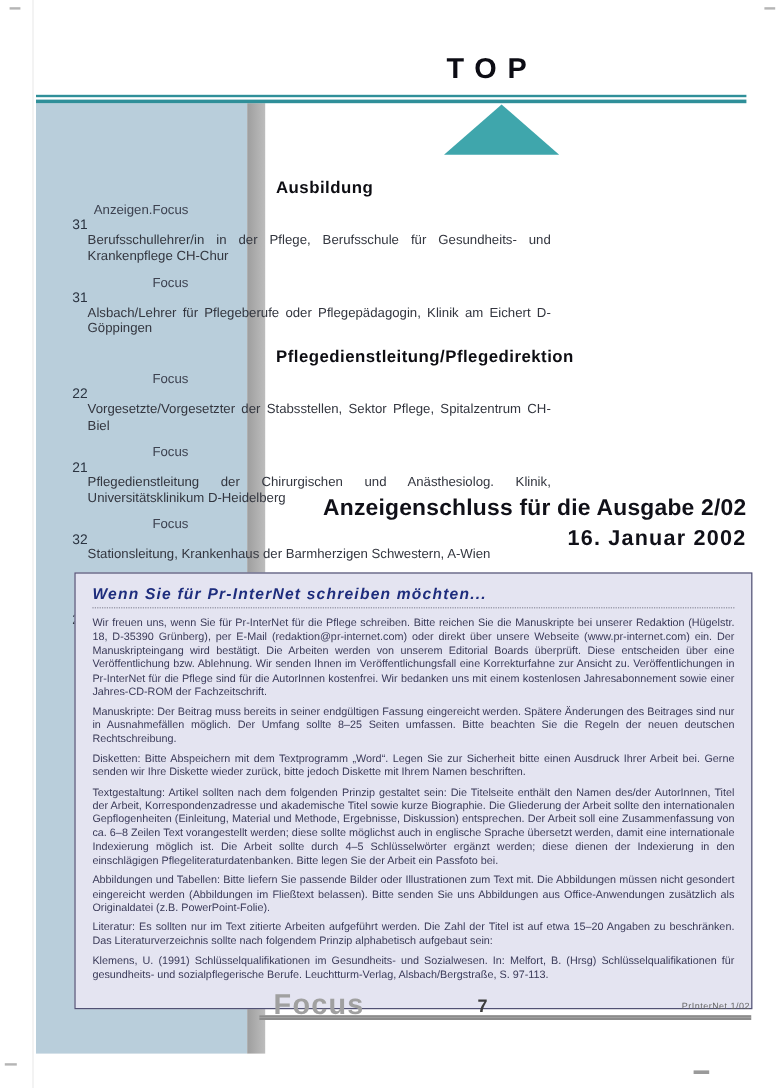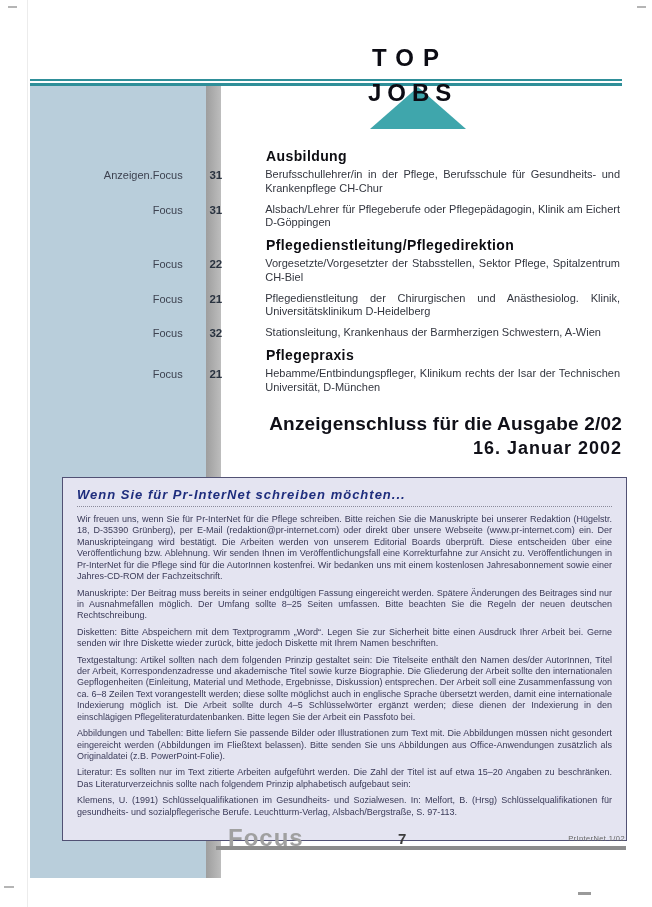--- a/index.html
+++ b/index.html
@@ -88,7 +88,6 @@
   <div class="logo">
     <span class="tri"></span>
     <span class="l1">TOP</span>
-    <span class="l2">JOBS</span>
   </div>
 
   <div class="listing" id="listing">

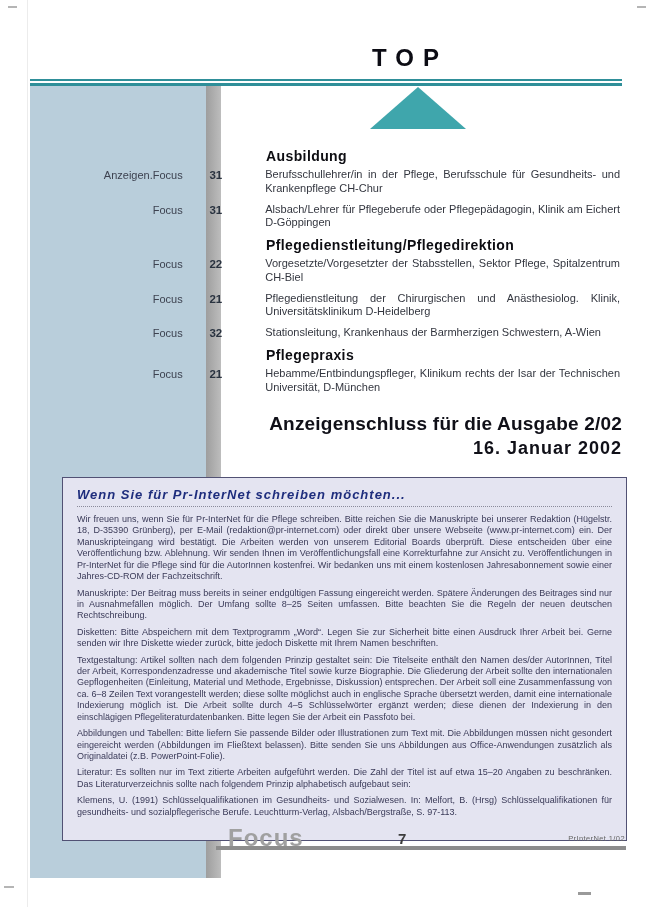--- a/index.html
+++ b/index.html
@@ -40,7 +40,7 @@
   .logo .l2{margin-top:11px;margin-left:2px;letter-spacing:6px;}
 
   
-  .listing{position:absolute;left:30px;top:141px;width:590px;padding-left:36px;}
+  .listing{position:absolute;left:30px;top:141px;width:590px;}
   .sec-heading{margin:7px 0 4px 200px;font-size:14px;font-weight:bold;color:#0d0d12;letter-spacing:.4px;}
   .entry{display:flex;align-items:flex-start;margin-bottom:7px;}
   .entry .src{width:127px;text-align:right;font-size:11px;color:#3d4250;padding-top:1px;}

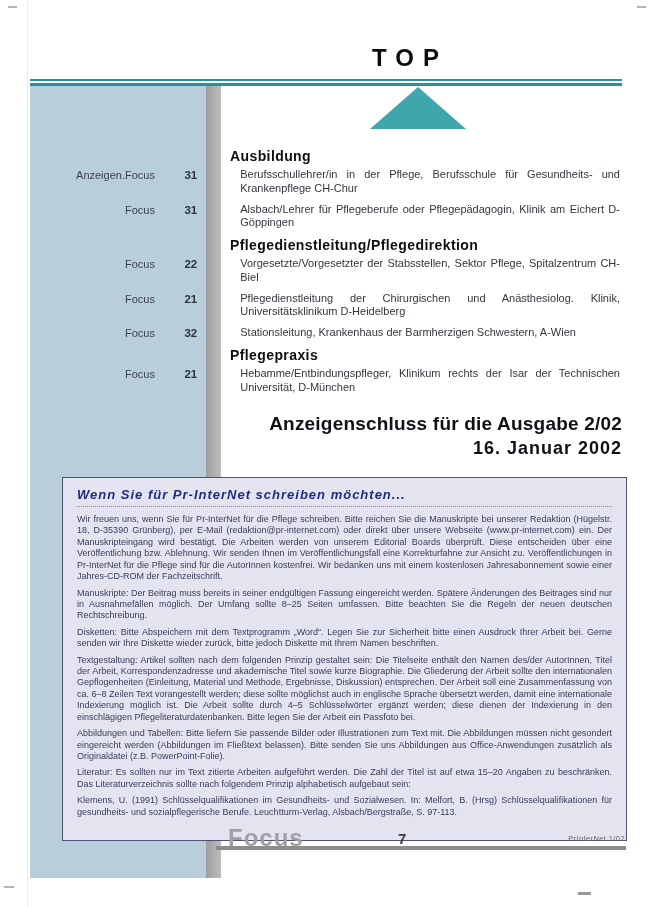--- a/index.html
+++ b/index.html
@@ -42,7 +42,7 @@
   
   .listing{position:absolute;left:30px;top:141px;width:590px;}
   .sec-heading{margin:7px 0 4px 200px;font-size:14px;font-weight:bold;color:#0d0d12;letter-spacing:.4px;}
-  .entry{display:flex;align-items:flex-start;margin-bottom:7px;}
+  .entry{display:flex;align-items:flex-start;margin-bottom:7px;flex-direction:column;}
   .entry .src{width:127px;text-align:right;font-size:11px;color:#3d4250;padding-top:1px;}
   .entry .num{width:43px;text-align:right;font-size:11.5px;font-weight:bold;color:#2a3340;padding-top:1px;}
   .entry .desc{margin-left:43px;width:386px;font-size:11px;line-height:1.25;color:#33363f;text-align:justify;}

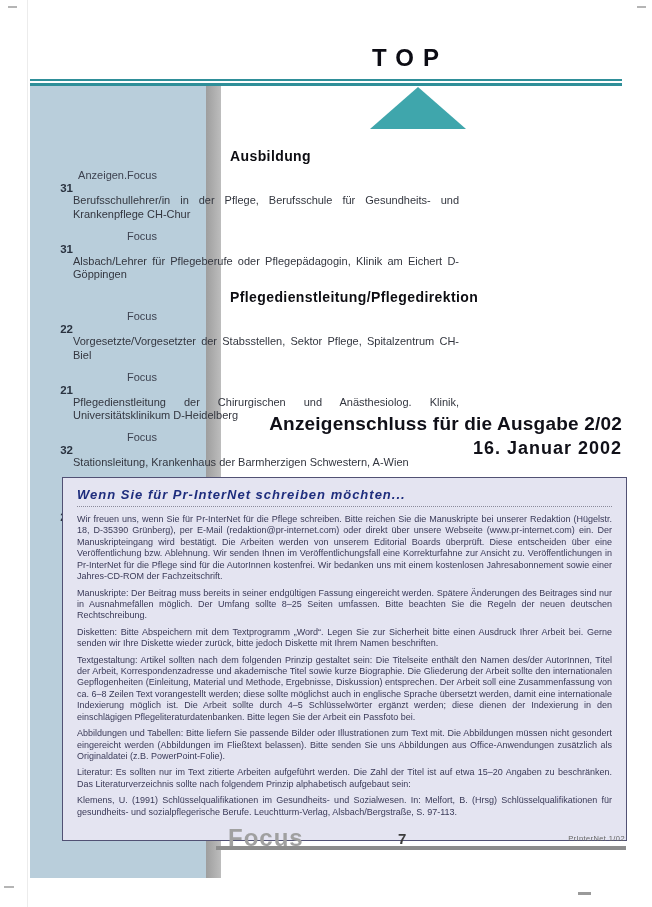--- a/index.html
+++ b/index.html
@@ -44,7 +44,7 @@
   .sec-heading{margin:7px 0 4px 200px;font-size:14px;font-weight:bold;color:#0d0d12;letter-spacing:.4px;}
   .entry{display:flex;align-items:flex-start;margin-bottom:7px;flex-direction:column;}
   .entry .src{width:127px;text-align:right;font-size:11px;color:#3d4250;padding-top:1px;}
-  .entry .num{width:43px;text-align:right;font-size:11.5px;font-weight:bold;color:#2a3340;padding-top:1px;}
+  .entry .num{width:43px;text-align:right;font-size:11.5px;font-weight:normal;color:#2a3340;padding-top:1px;}
   .entry .desc{margin-left:43px;width:386px;font-size:11px;line-height:1.25;color:#33363f;text-align:justify;}
 
   

